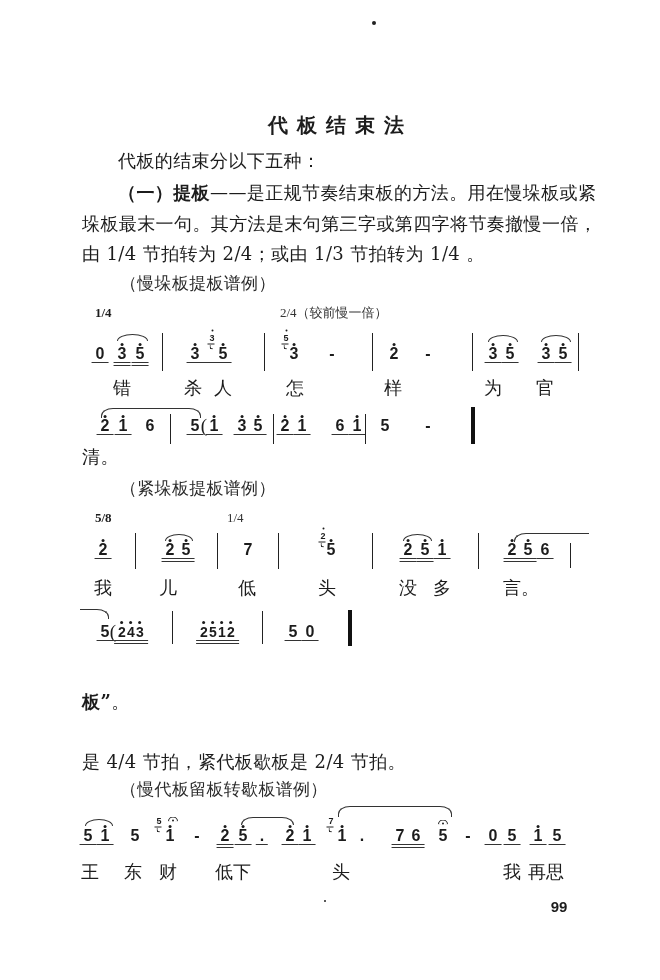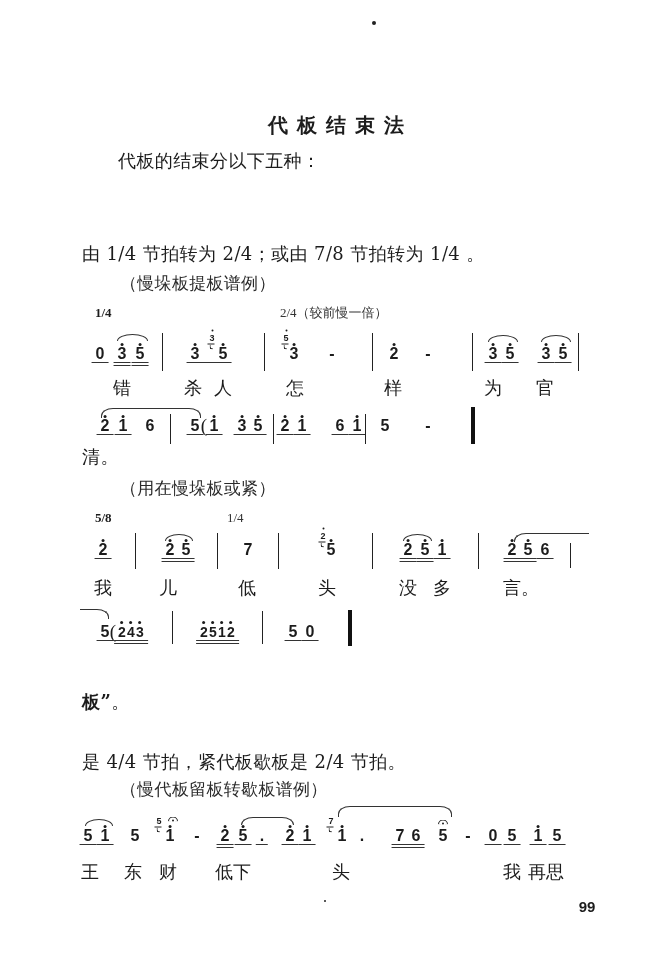--- a/index.html
+++ b/index.html
@@ -46,6 +46,9 @@
 
   <div class="t" style="left:118px;top:161px;">代板的结束分以下五种：</div>
 
+  <div class="t" style="left:118px;top:193px;">
+    <span class="b">（一）</span><span class="b">提板</span><span>——是正规节奏结束板的方法。用在慢垛板或紧</span>
+  </div>
   <div class="t" style="left:82px;top:254px;">由 1/4 节拍转为 2/4；或由 7/8 节拍转为 1/4 。</div>
 
   <div class="t cap" style="left:120px;top:284px;">（慢垛板提板谱例）</div>

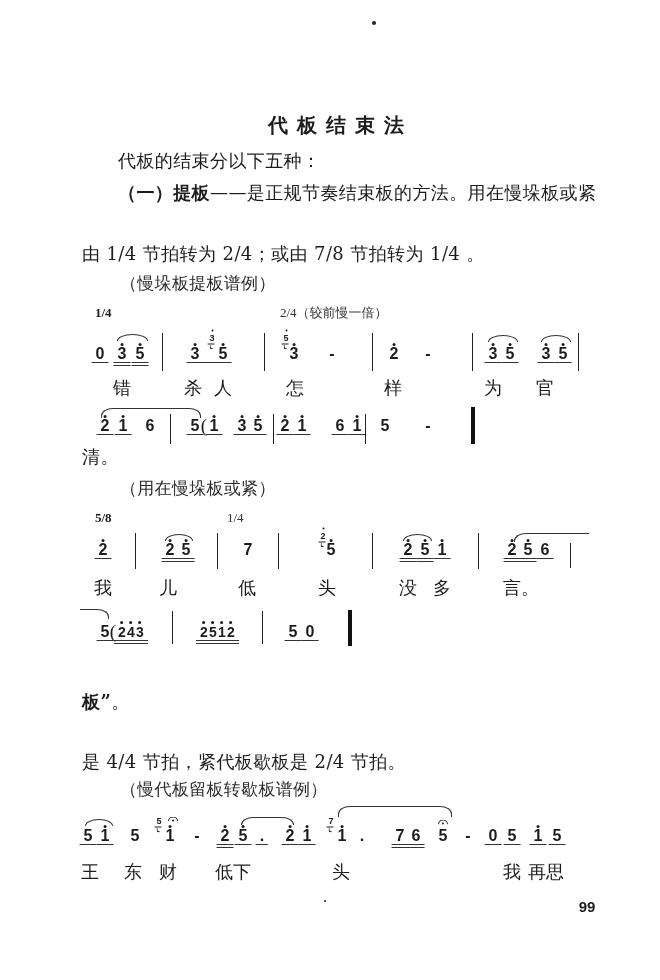--- a/index.html
+++ b/index.html
@@ -49,6 +49,7 @@
   <div class="t" style="left:118px;top:193px;">
     <span class="b">（一）</span><span class="b">提板</span><span>——是正规节奏结束板的方法。用在慢垛板或紧</span>
   </div>
+  <div class="t" style="left:82px;top:224px;">垛板最末一句。其方法是末句第三字或第四字将节奏撤慢一倍，</div>
   <div class="t" style="left:82px;top:254px;">由 1/4 节拍转为 2/4；或由 7/8 节拍转为 1/4 。</div>
 
   <div class="t cap" style="left:120px;top:284px;">（慢垛板提板谱例）</div>

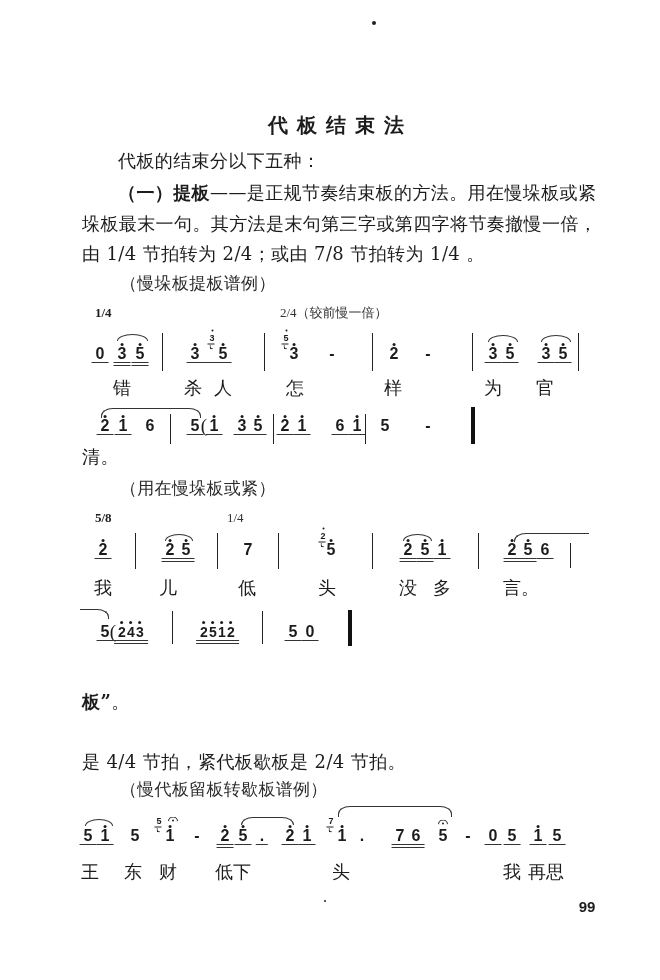--- a/index.html
+++ b/index.html
@@ -50,7 +50,7 @@
     <span class="b">（一）</span><span class="b">提板</span><span>——是正规节奏结束板的方法。用在慢垛板或紧</span>
   </div>
   <div class="t" style="left:82px;top:224px;">垛板最末一句。其方法是末句第三字或第四字将节奏撤慢一倍，</div>
-  <div class="t" style="left:82px;top:254px;">由 1/4 节拍转为 2/4；或由 7/8 节拍转为 1/4 。</div>
+  <div class="t" style="left:82px;top:254px;">由 1/4 节拍转为 2/4；或由 1/3 节拍转为 1/4 。</div>
 
   <div class="t cap" style="left:120px;top:284px;">（慢垛板提板谱例）</div>
   <div class="t meter" style="left:95px;top:313px;">1/4</div>

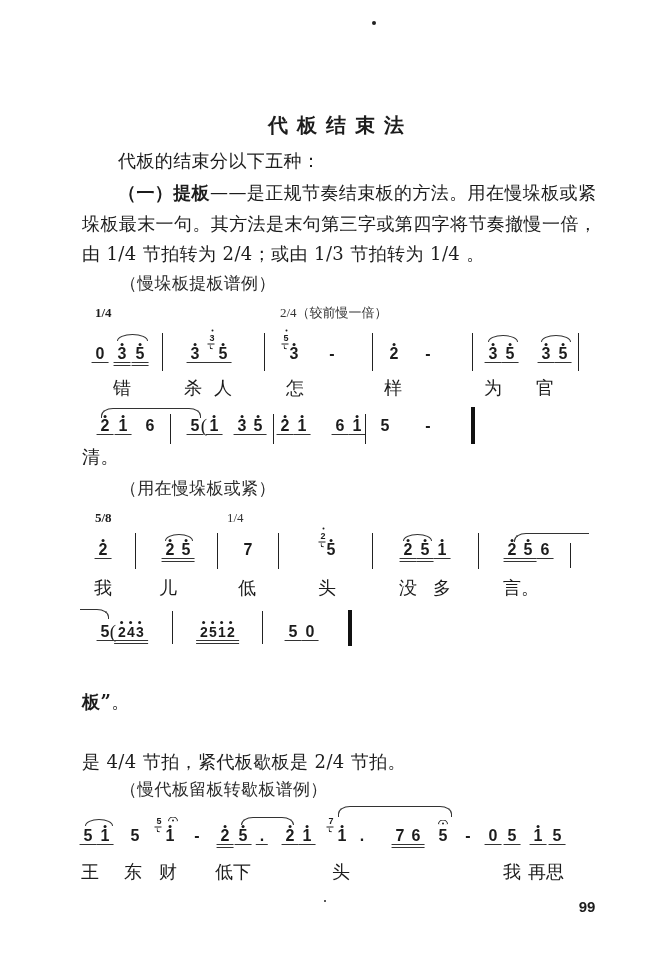--- a/index.html
+++ b/index.html
@@ -121,7 +121,7 @@
 
   <div class="t" style="left:82px;top:457px;">清。</div>
 
-  <div class="t cap" style="left:120px;top:489px;">（用在慢垛板或紧）</div>
+  <div class="t cap" style="left:120px;top:489px;">（紧垛板提板谱例）</div>
   <div class="t meter" style="left:95px;top:518px;">5/8</div>
   <div class="t meter2" style="left:227px;top:518px;">1/4</div>
 

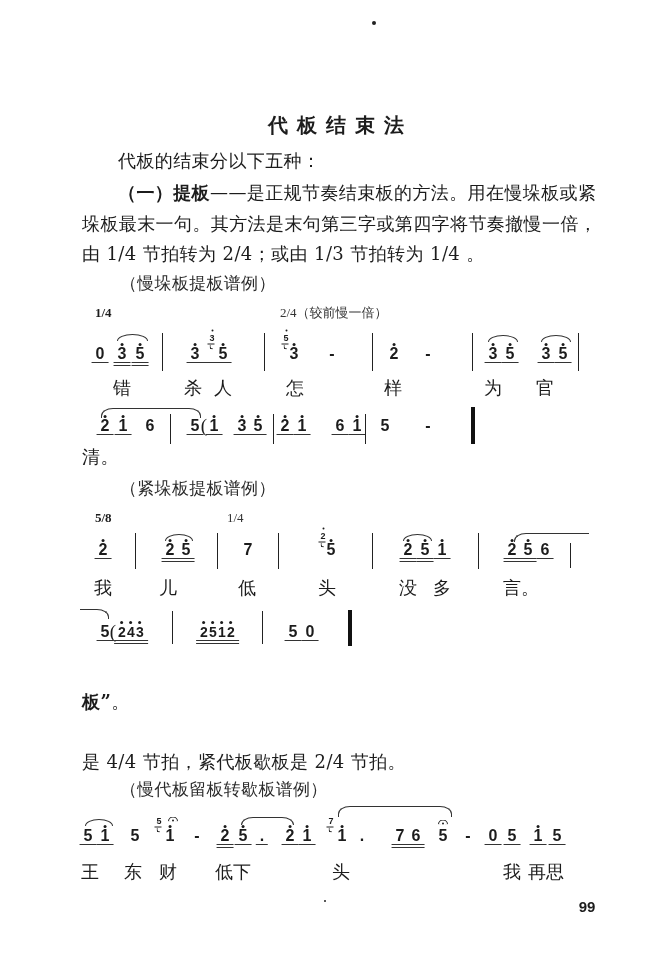--- a/index.html
+++ b/index.html
@@ -32,7 +32,7 @@
   .bar { position:absolute; width:1px; background:#222; }
   .bar.final { width:4px; background:#111; }
   .speck { position:absolute; border-radius:50%; background:#222; }
-  .pnum { position:absolute; transform:translate(-50%,-50%); font-family:"Liberation Sans", sans-serif; font-weight:bold; font-size:15px; line-height:16px; color:#1c1c1c;margin-left:28px; }
+  .pnum { position:absolute; transform:translate(-50%,-50%); font-family:"Liberation Sans", sans-serif; font-weight:bold; font-size:15px; line-height:16px; color:#1c1c1c; }
 </style>
 </head>
 <body>

